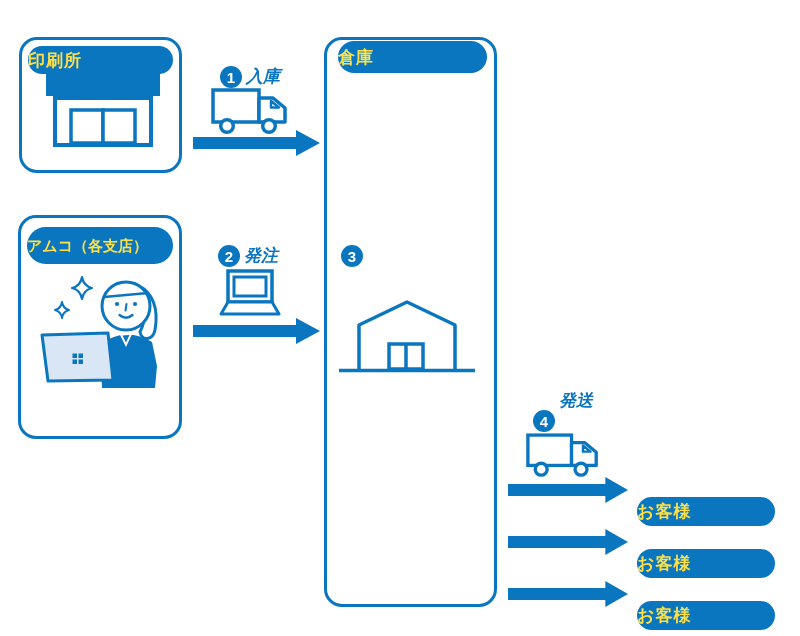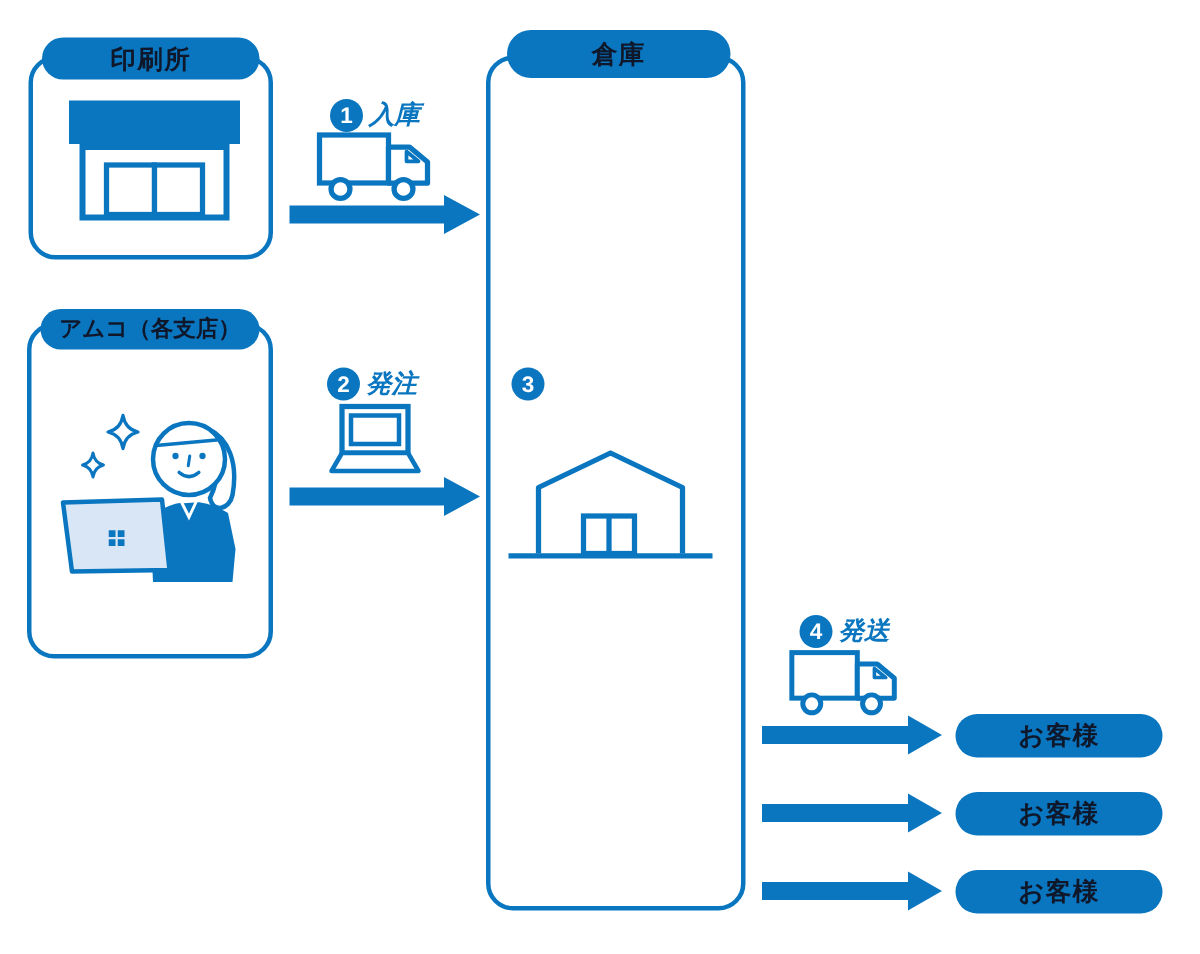--- a/index.html
+++ b/index.html
@@ -13,9 +13,9 @@
     position:absolute; background:#fff; border:3px solid var(--p); border-radius:18px; z-index:1;
   }
   .pill {
-    position:absolute; background:var(--p); color:#0f172a; font-weight:bold;
-    display:flex; align-items:center; justify-content:center;
-    border-radius:999px; z-index:3; letter-spacing:1px; line-height:1;
+    position:absolute; background:var(--p); color:#fde047; font-weight:bold;
+    display:flex; align-items:center; justify-content:flex-start;
+    border-radius:999px; z-index:3; letter-spacing:1px; line-height:1;margin-top:21px;
   }
   .pill.small { letter-spacing:0; }
   .badge {

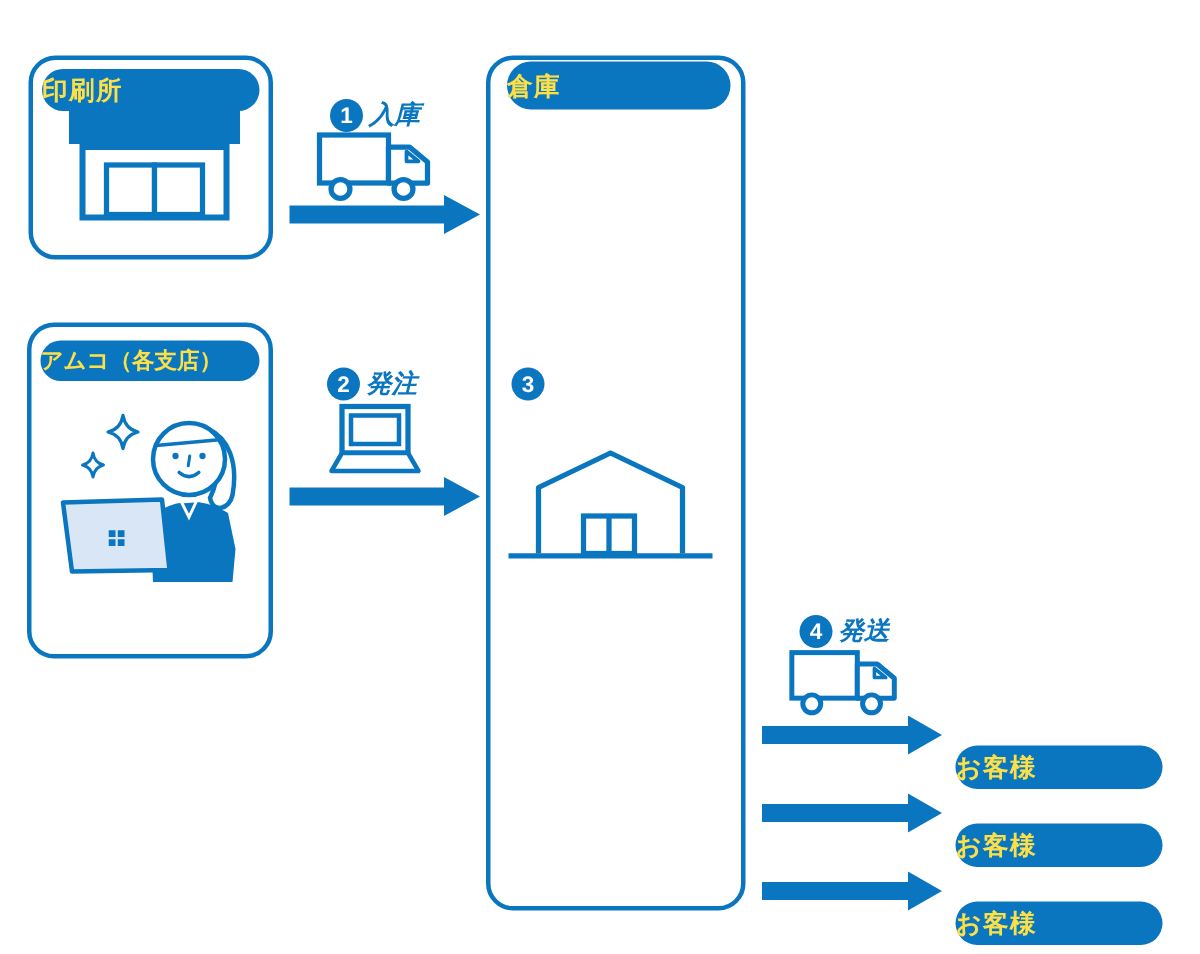--- a/index.html
+++ b/index.html
@@ -69,7 +69,7 @@
   </div>
 
   <div class="node-box" style="left:18px; top:215px; width:164px; height:224px;"></div>
-  <div class="pill small" style="left:27px; top:206px; width:146px; height:27px; font-size:15px;">
+  <div class="pill small" style="left:27px; top:206px; width:146px; height:37px; font-size:15px;">
     <span>アムコ（各支店）</span>
   </div>
   <div class="abs" style="left:36px; top:276px;">

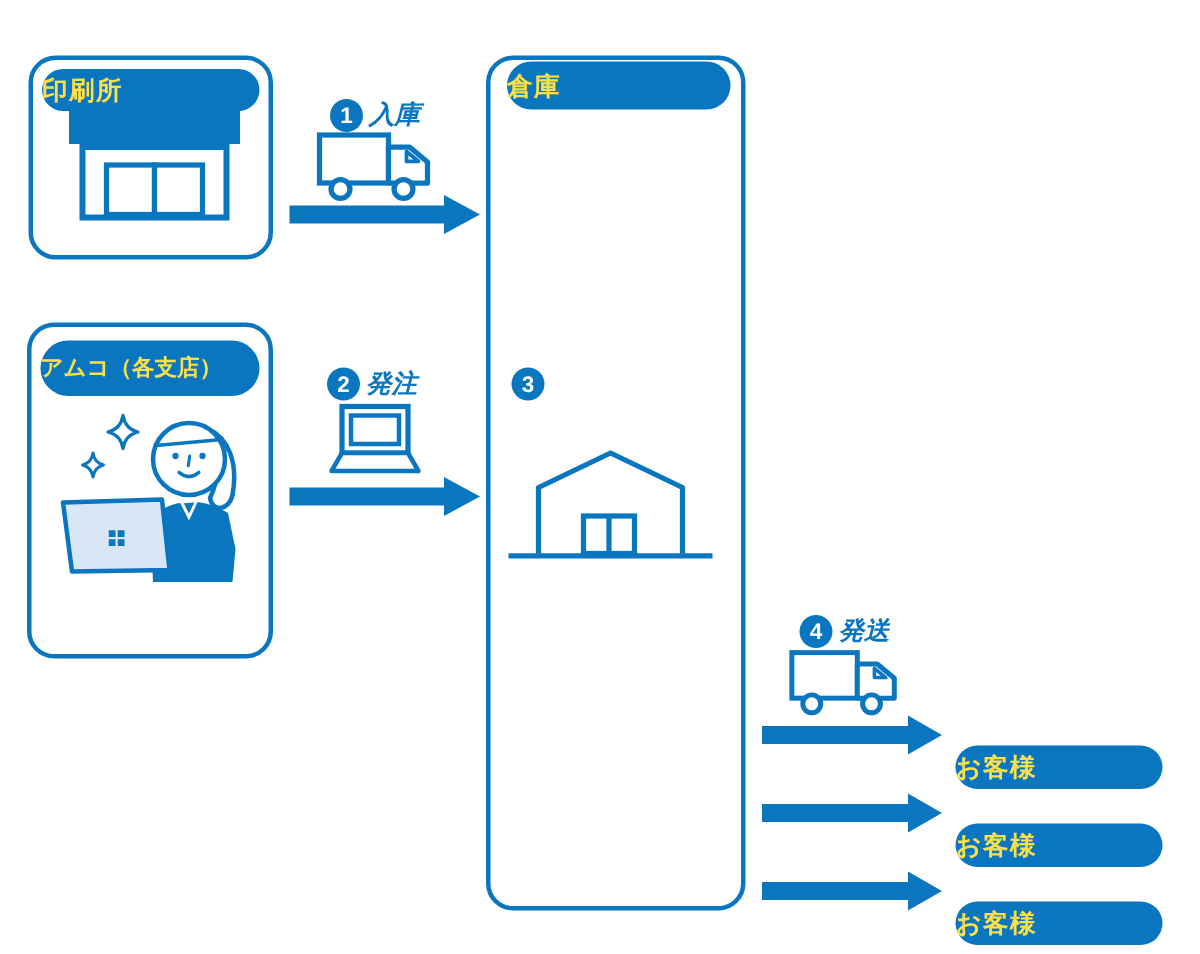--- a/index.html
+++ b/index.html
@@ -141,7 +141,7 @@
   <div class="badge" style="left:533px; top:410px;">
     <span>4</span>
   </div>
-  <div class="step-label" style="left:559px; top:410px;">発送</div>
+  <div class="step-label" style="left:559px; top:390px;">発送</div>
   <div class="abs" style="left:526px; top:433px;">
     <svg width="74" height="44" viewBox="0 0 78 46">
       <rect x="2" y="2" width="46" height="32" fill="#fff" stroke="var(--p)" stroke-width="3.5"></rect>

